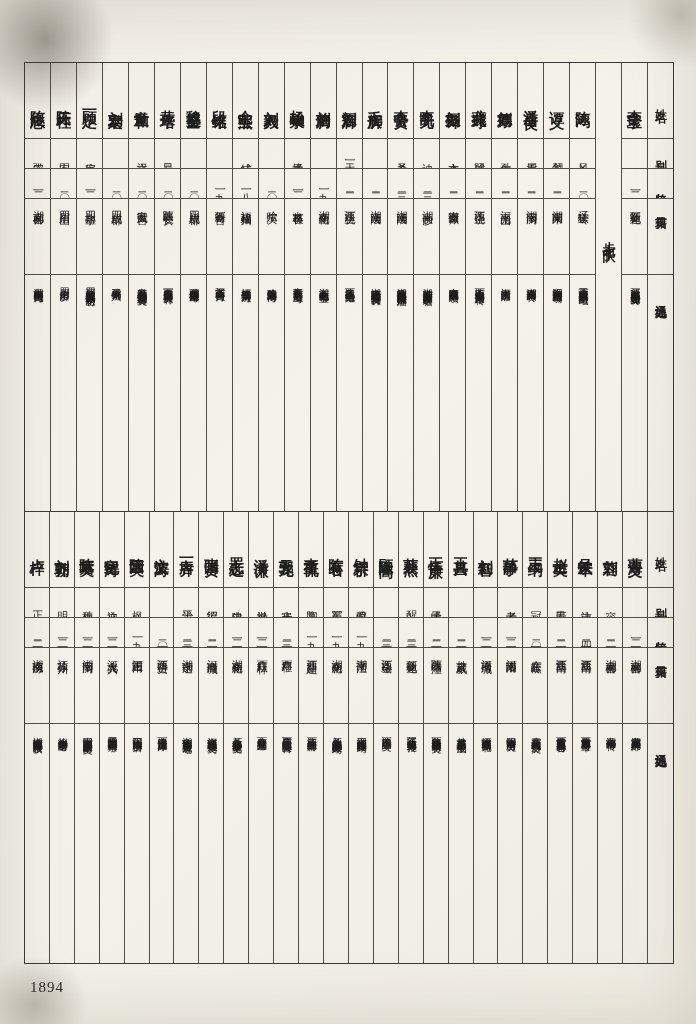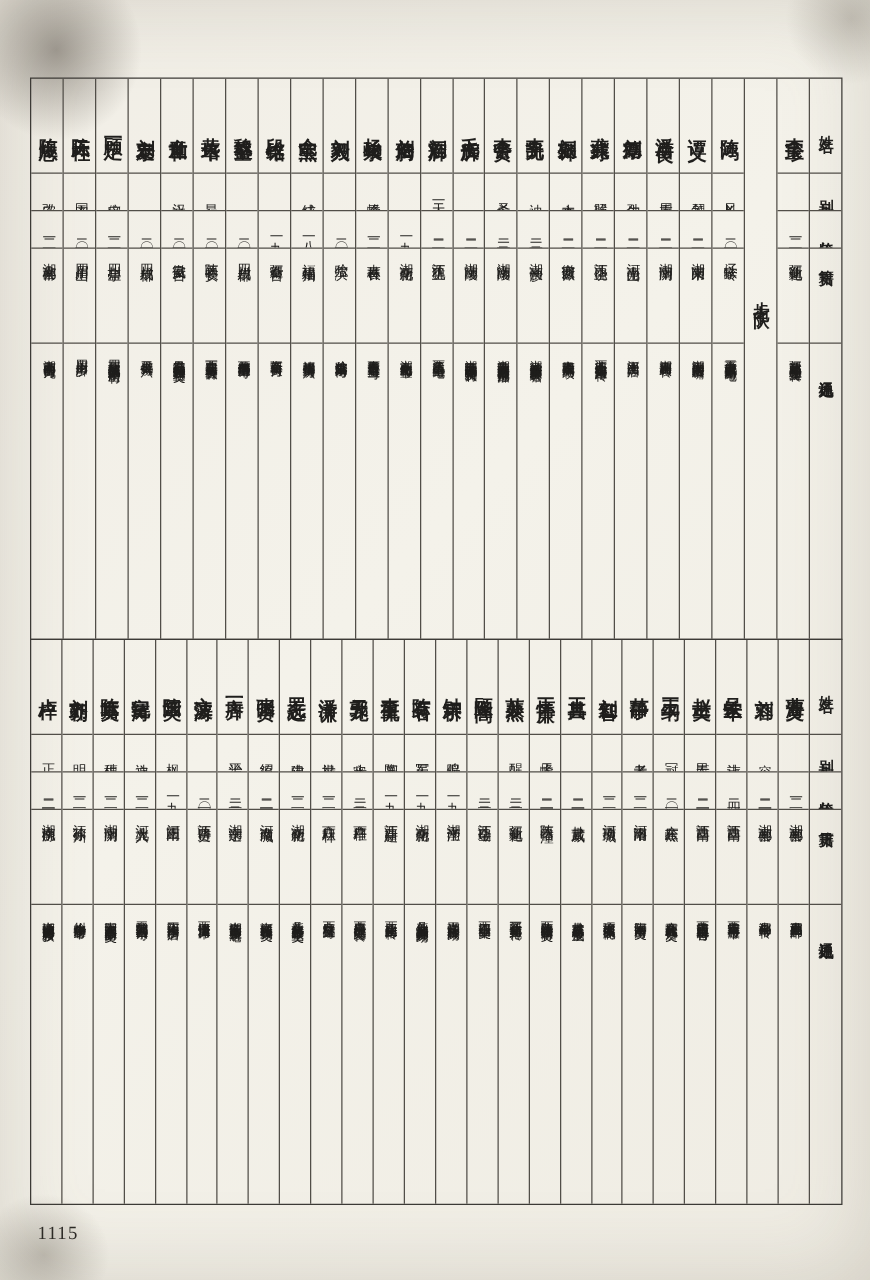--- a/index.html
+++ b/index.html
@@ -964,7 +964,7 @@
 
   </div>
 
-  <div class="page-number">1115</div>
+  <div class="page-number">1894</div>
 </div>
 
 </body></html>

